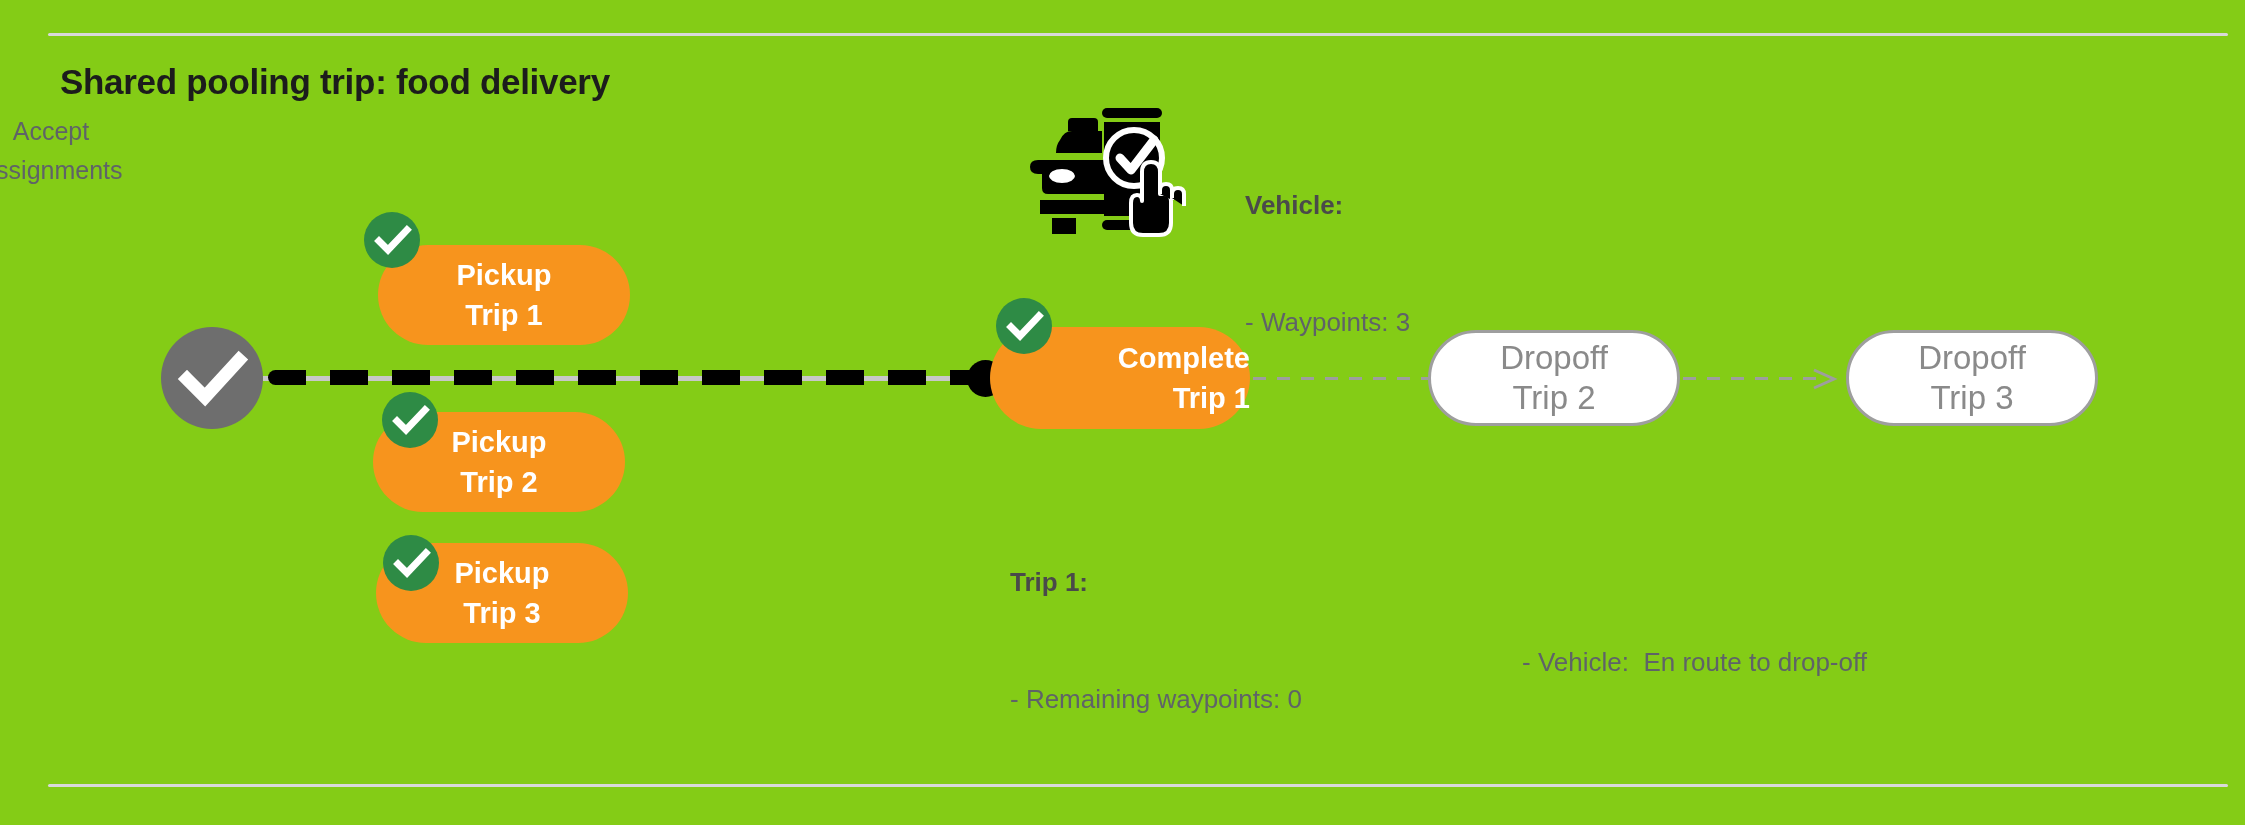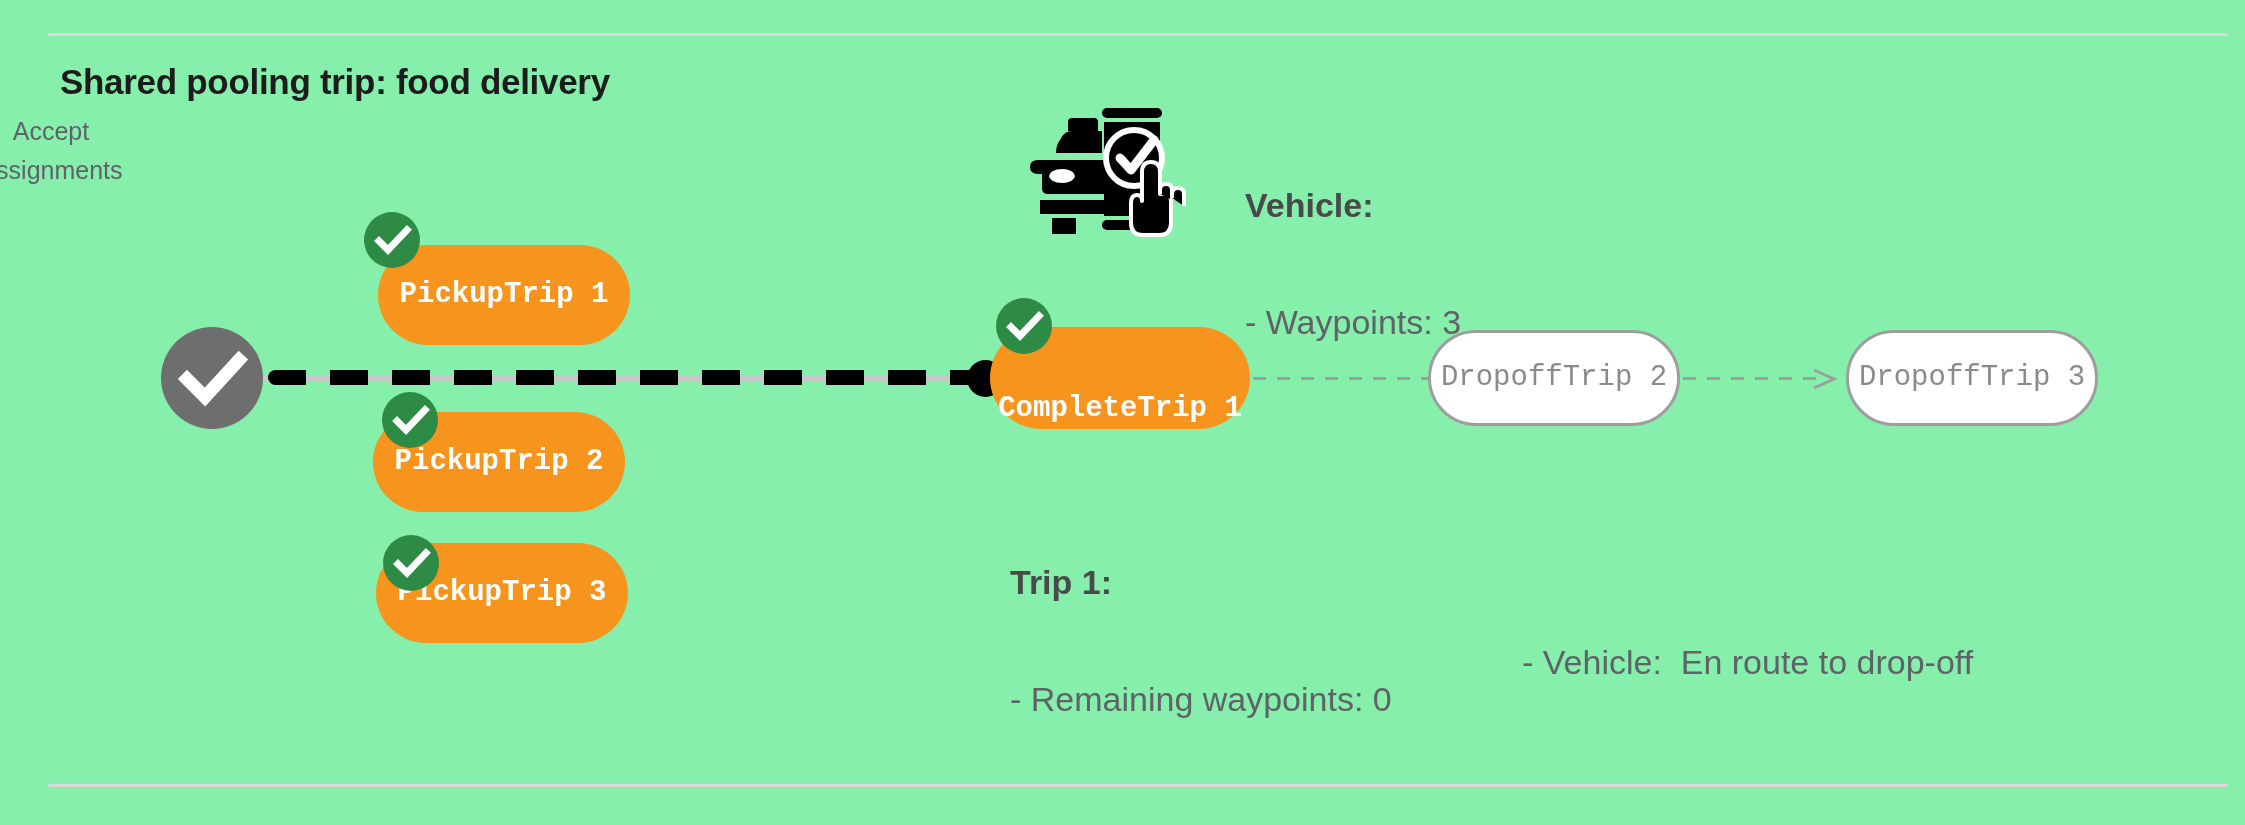--- a/index.html
+++ b/index.html
@@ -16,7 +16,7 @@
     position: relative;
     width: 2245px;
     height: 825px;
-    background: #86efac;
+    background: #84cc16;
     overflow: hidden;
   }
 

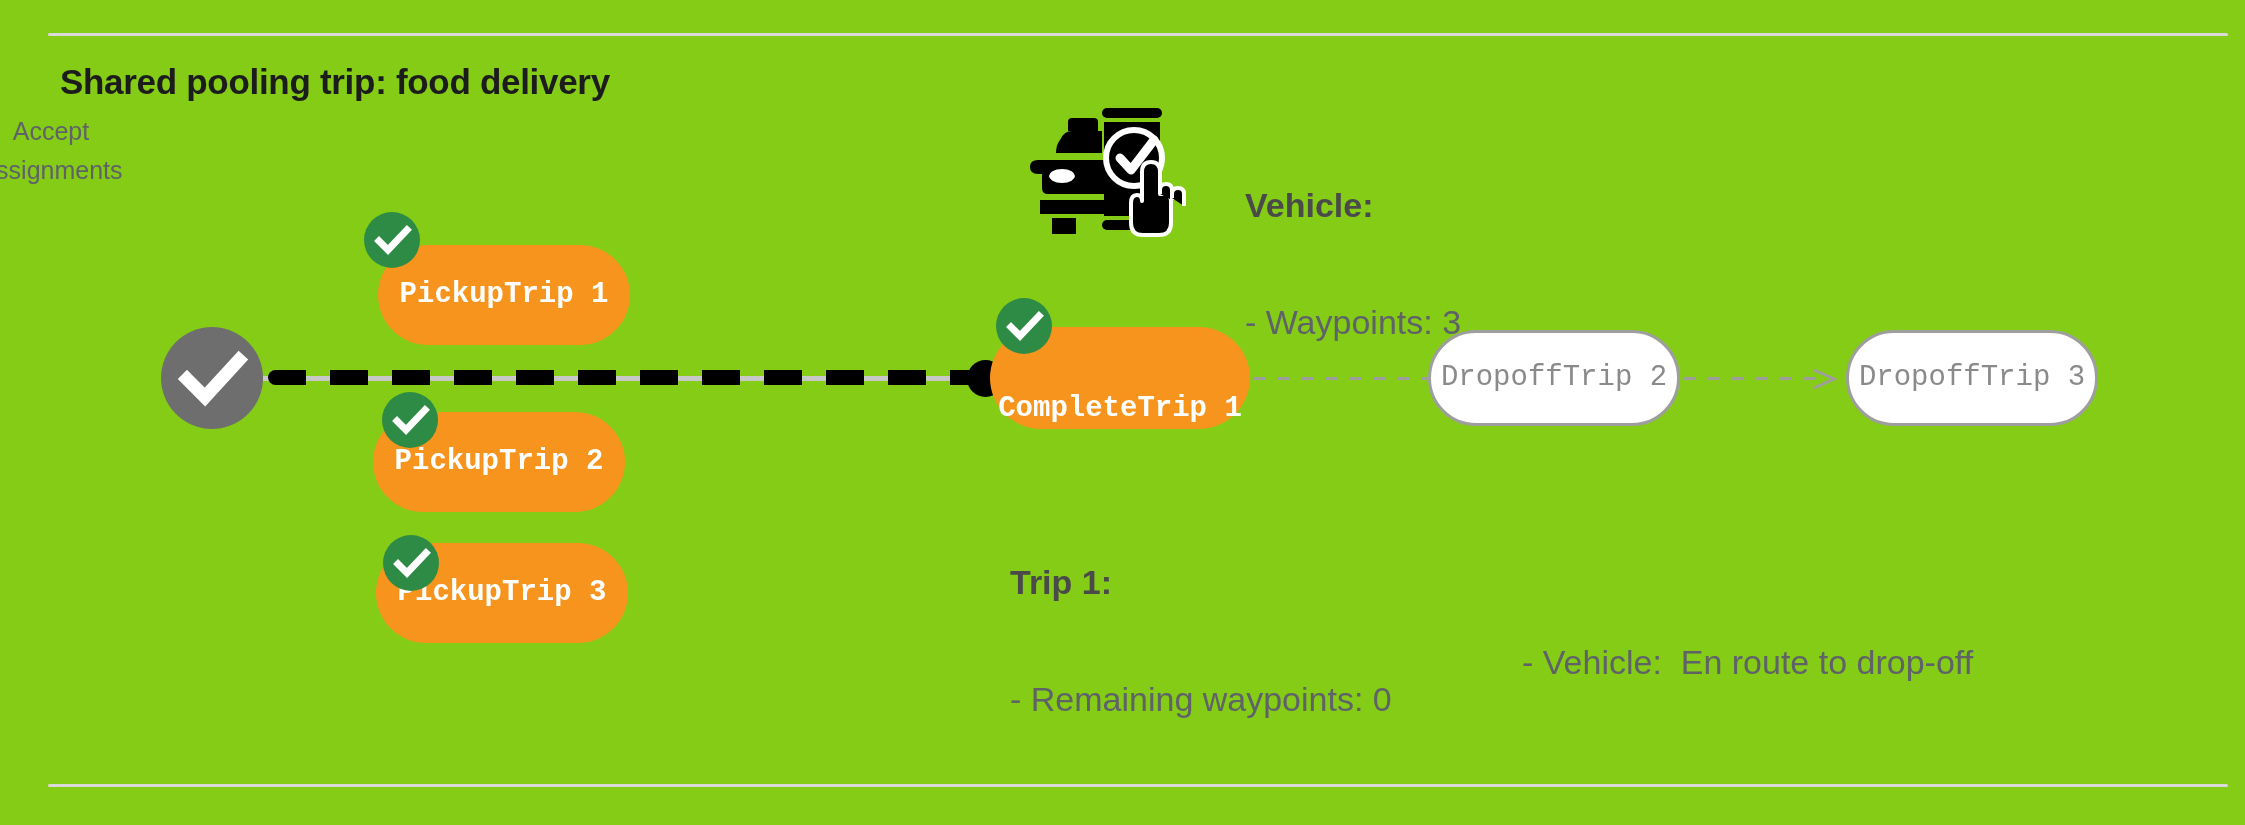--- a/index.html
+++ b/index.html
@@ -183,7 +183,7 @@
   
   .anno {
     position: absolute;
-    font-size: 34px;
+    font-size: 26px;
     line-height: 39px;
     color: #5f6368;
     white-space: pre;

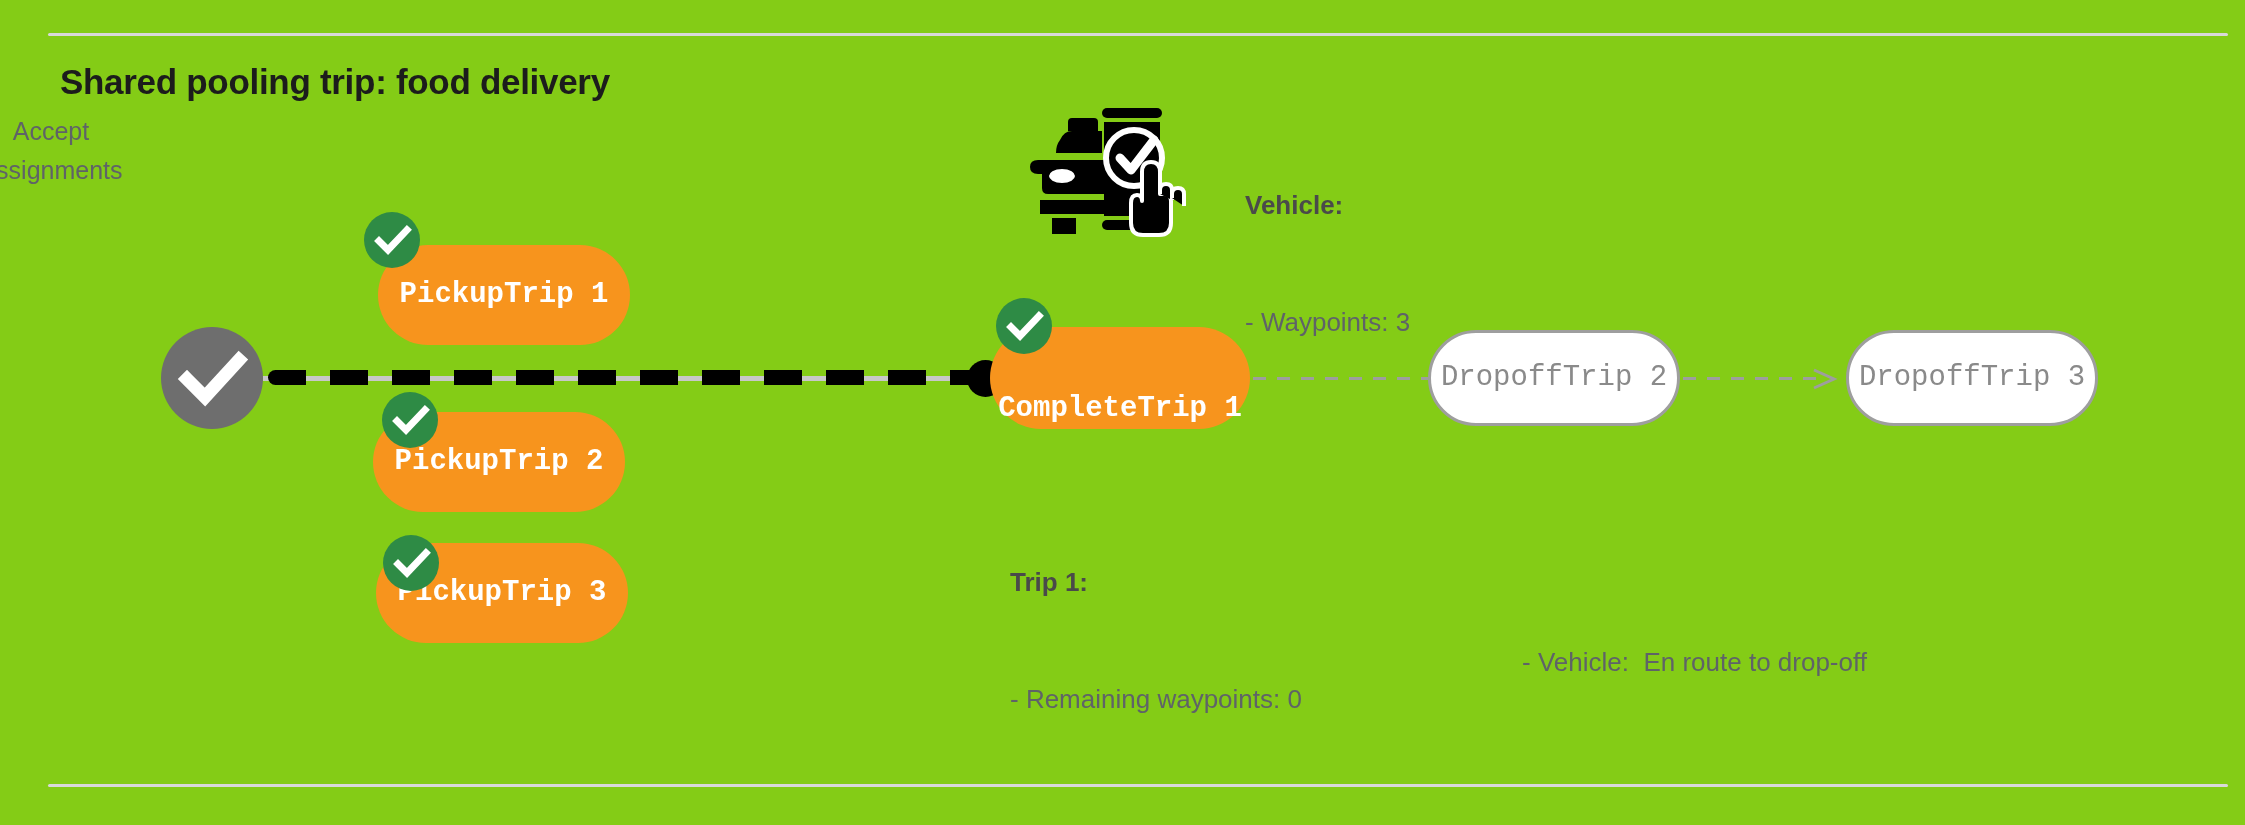--- a/index.html
+++ b/index.html
@@ -105,11 +105,10 @@
     position: absolute;
     border-radius: 999px;
     display: flex;
-    flex-direction: row;
+    flex-direction: column;
     align-items: center;
     justify-content: center;
     box-sizing: border-box;
-    font-family: Liberation Mono, monospace;
   }
   .pill .line {
     display: block;

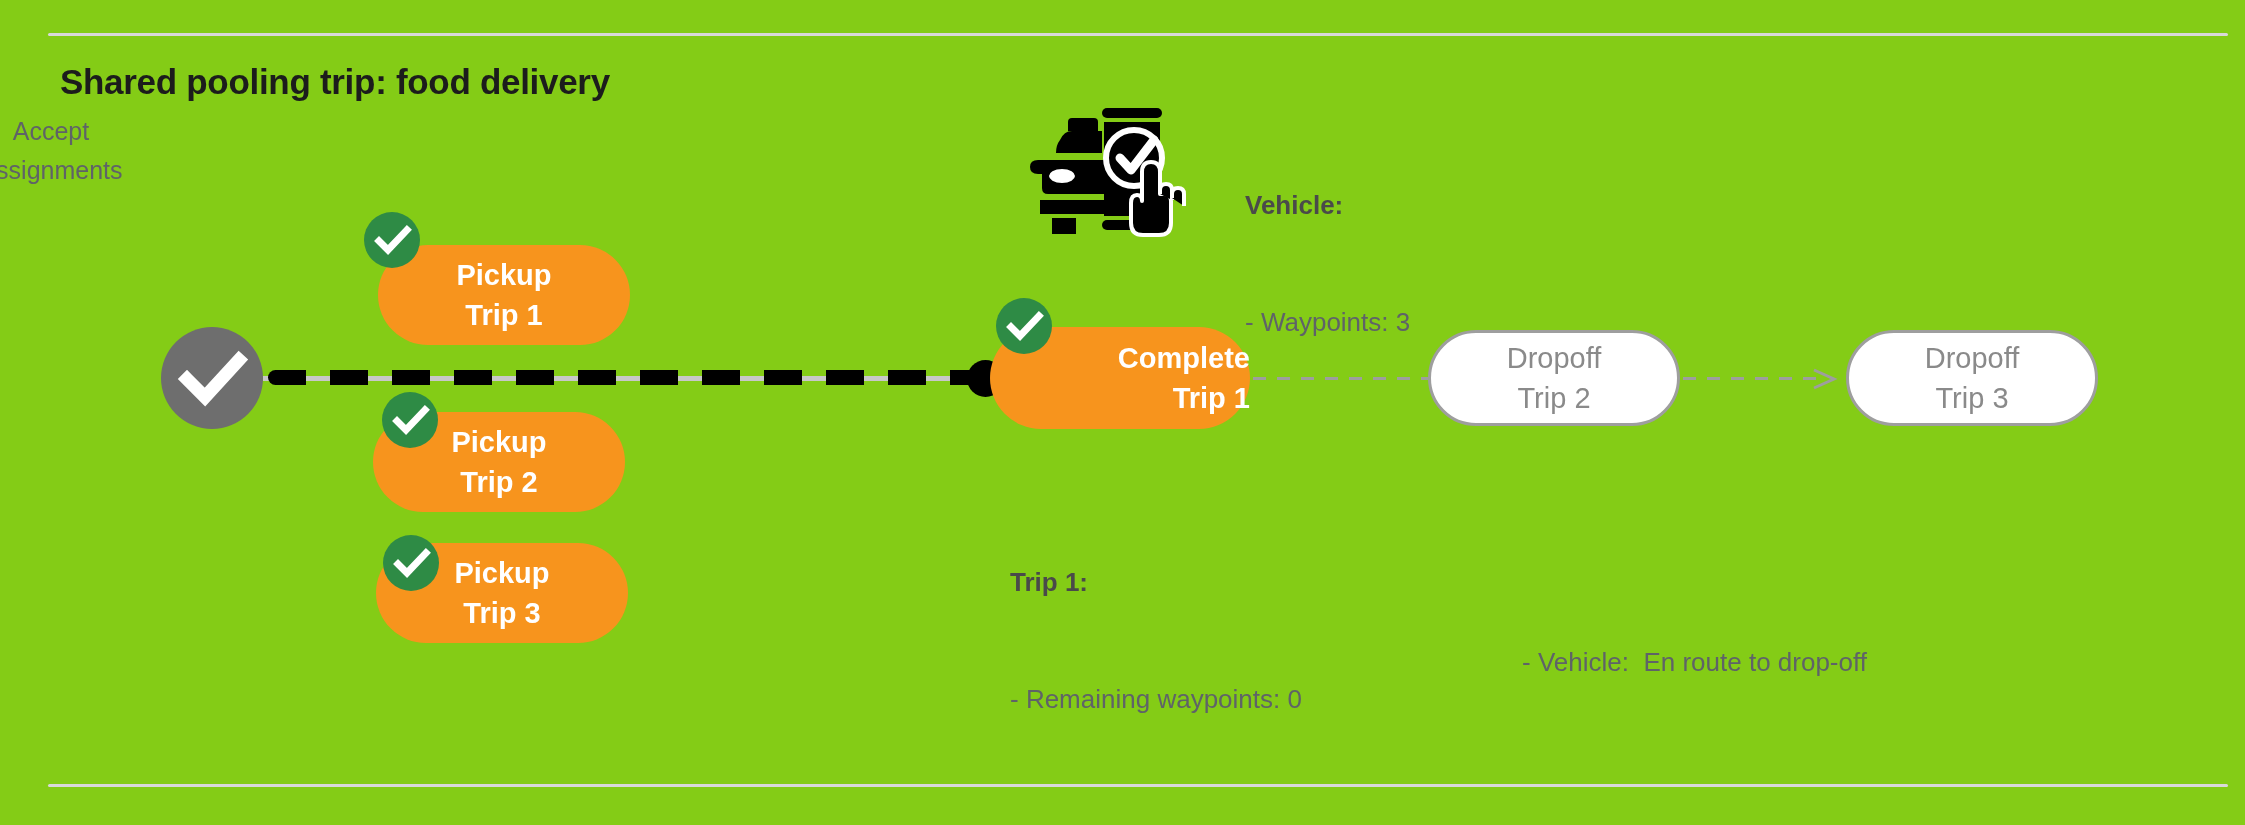--- a/index.html
+++ b/index.html
@@ -125,7 +125,7 @@
     background: #ffffff;
     border: 3px solid #9e9e9e;
     color: #8a8a8a;
-    font-size: 29px;
+    font-size: 33px;
     line-height: 40px;
   }
 

